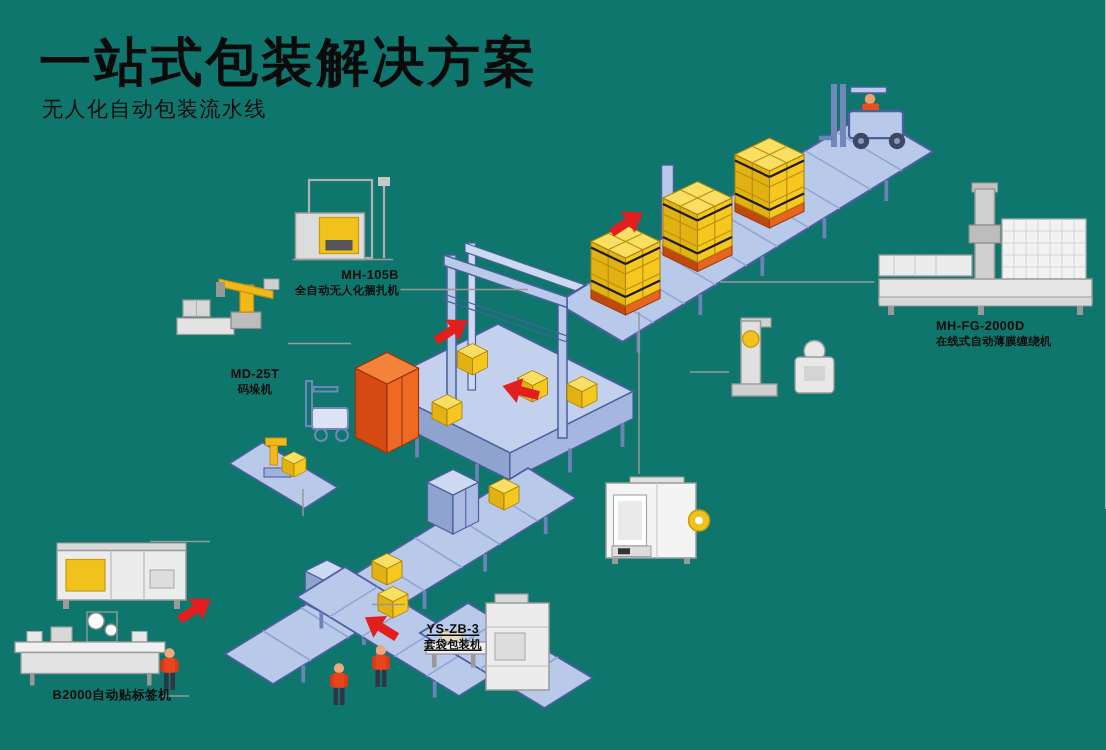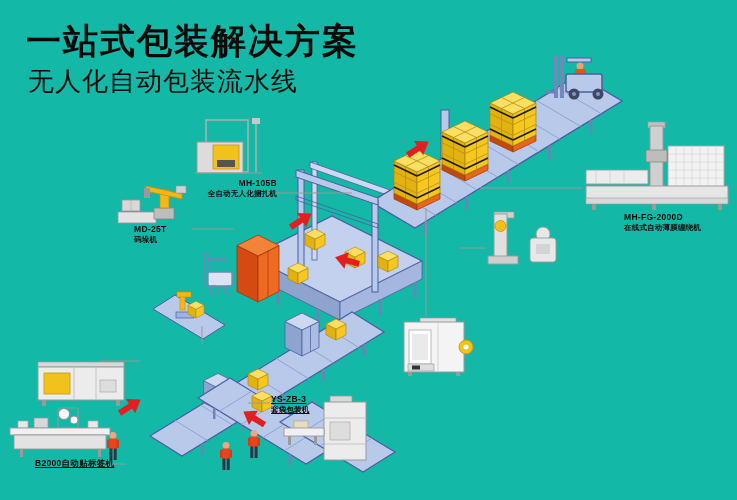--- a/index.html
+++ b/index.html
@@ -4,7 +4,7 @@
 <style>
   html,body{margin:0;padding:0;background:#ffffff;}
   .stage{
-    position:relative;width:737px;height:500px;background:#14b8a6;overflow:hidden;
+    position:relative;width:737px;height:500px;background:#0f766e;overflow:hidden;
     font-family:"Liberation Sans","DejaVu Sans",sans-serif;color:#0a0a0a;
   }
   .title{

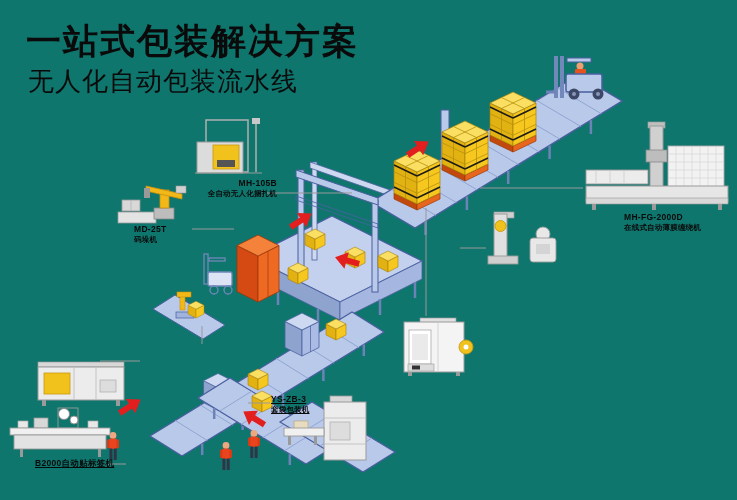--- a/index.html
+++ b/index.html
@@ -13,7 +13,7 @@
   }
   .subtitle{
     position:absolute;left:28px;top:64px;margin:0;
-    font-size:26px;font-weight:500;letter-spacing:1px;color:#0a0a0a;white-space:nowrap;
+    font-size:14px;font-weight:500;letter-spacing:1px;color:#0a0a0a;white-space:nowrap;
   }
   .illustration{position:absolute;left:0;top:0;}
   .lbl{position:absolute;line-height:1.3;white-space:nowrap;}

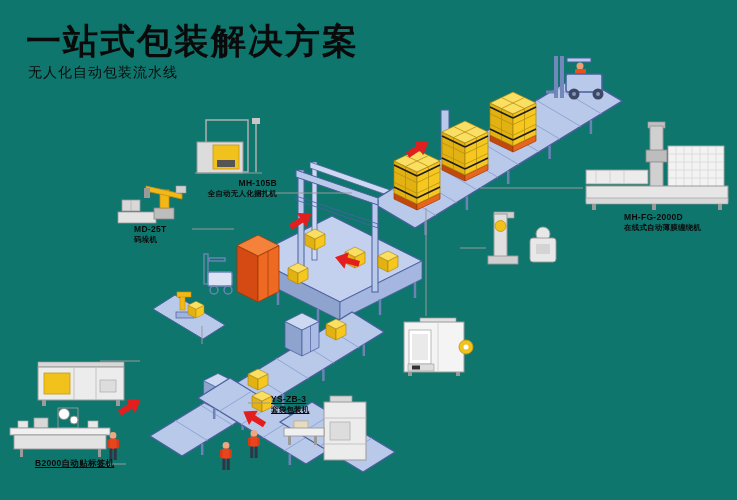--- a/index.html
+++ b/index.html
@@ -366,7 +366,7 @@
     </g>
   </svg>
 
-  <div class="lbl align-right" style="left:172px;top:178px;width:105px;">
+  <div class="lbl align-right" style="left:161px;top:178px;width:105px;">
     <span class="model">MH-105B</span>
     <span class="mname">全自动无人化捆扎机</span>
   </div>

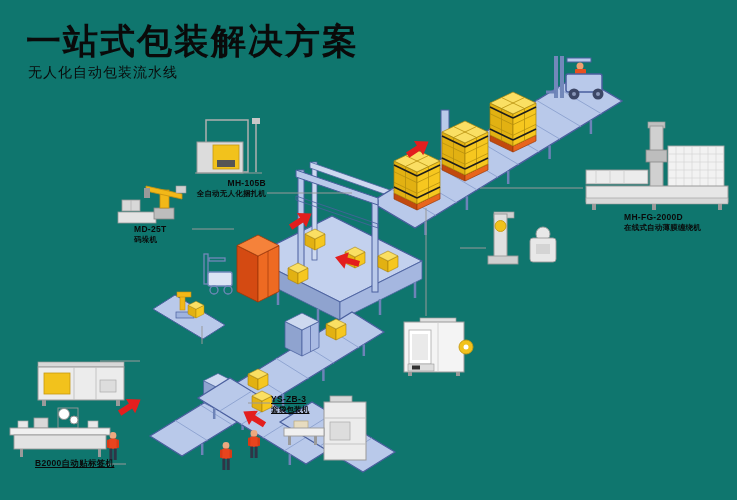--- a/index.html
+++ b/index.html
@@ -20,7 +20,7 @@
   .lbl .model{display:block;font-weight:bold;font-size:8.5px;letter-spacing:.3px;}
   .lbl .mname{display:block;font-weight:bold;font-size:7.5px;letter-spacing:.2px;}
   .align-right{text-align:right;}
-  .align-center{}
+  .align-center{text-align:center;margin-top:20px;}
   .align-left{text-align:left;}
 </style>
 </head>

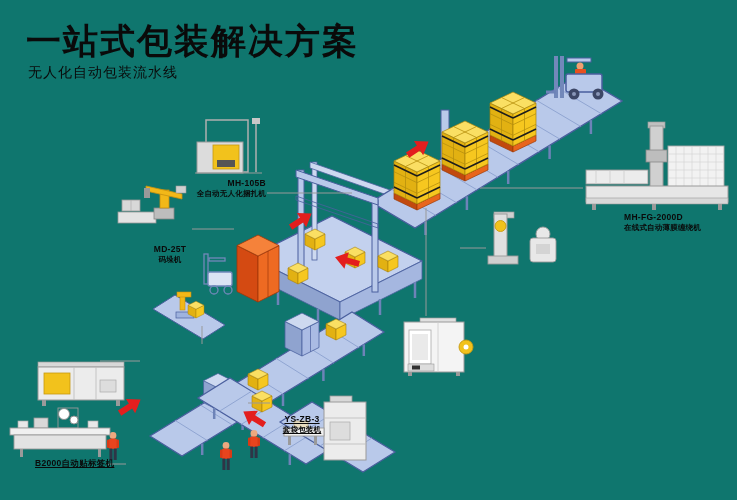--- a/index.html
+++ b/index.html
@@ -378,7 +378,7 @@
 
 
 
-  <div class="lbl align-left" style="left:35px;top:458px;width:130px;text-decoration:underline;">
+  <div class="lbl align-left" style="left:35px;top:458px;width:130px;">
     <span class="model">B2000自动贴标签机</span>
     <span class="mname"></span>
   </div>

